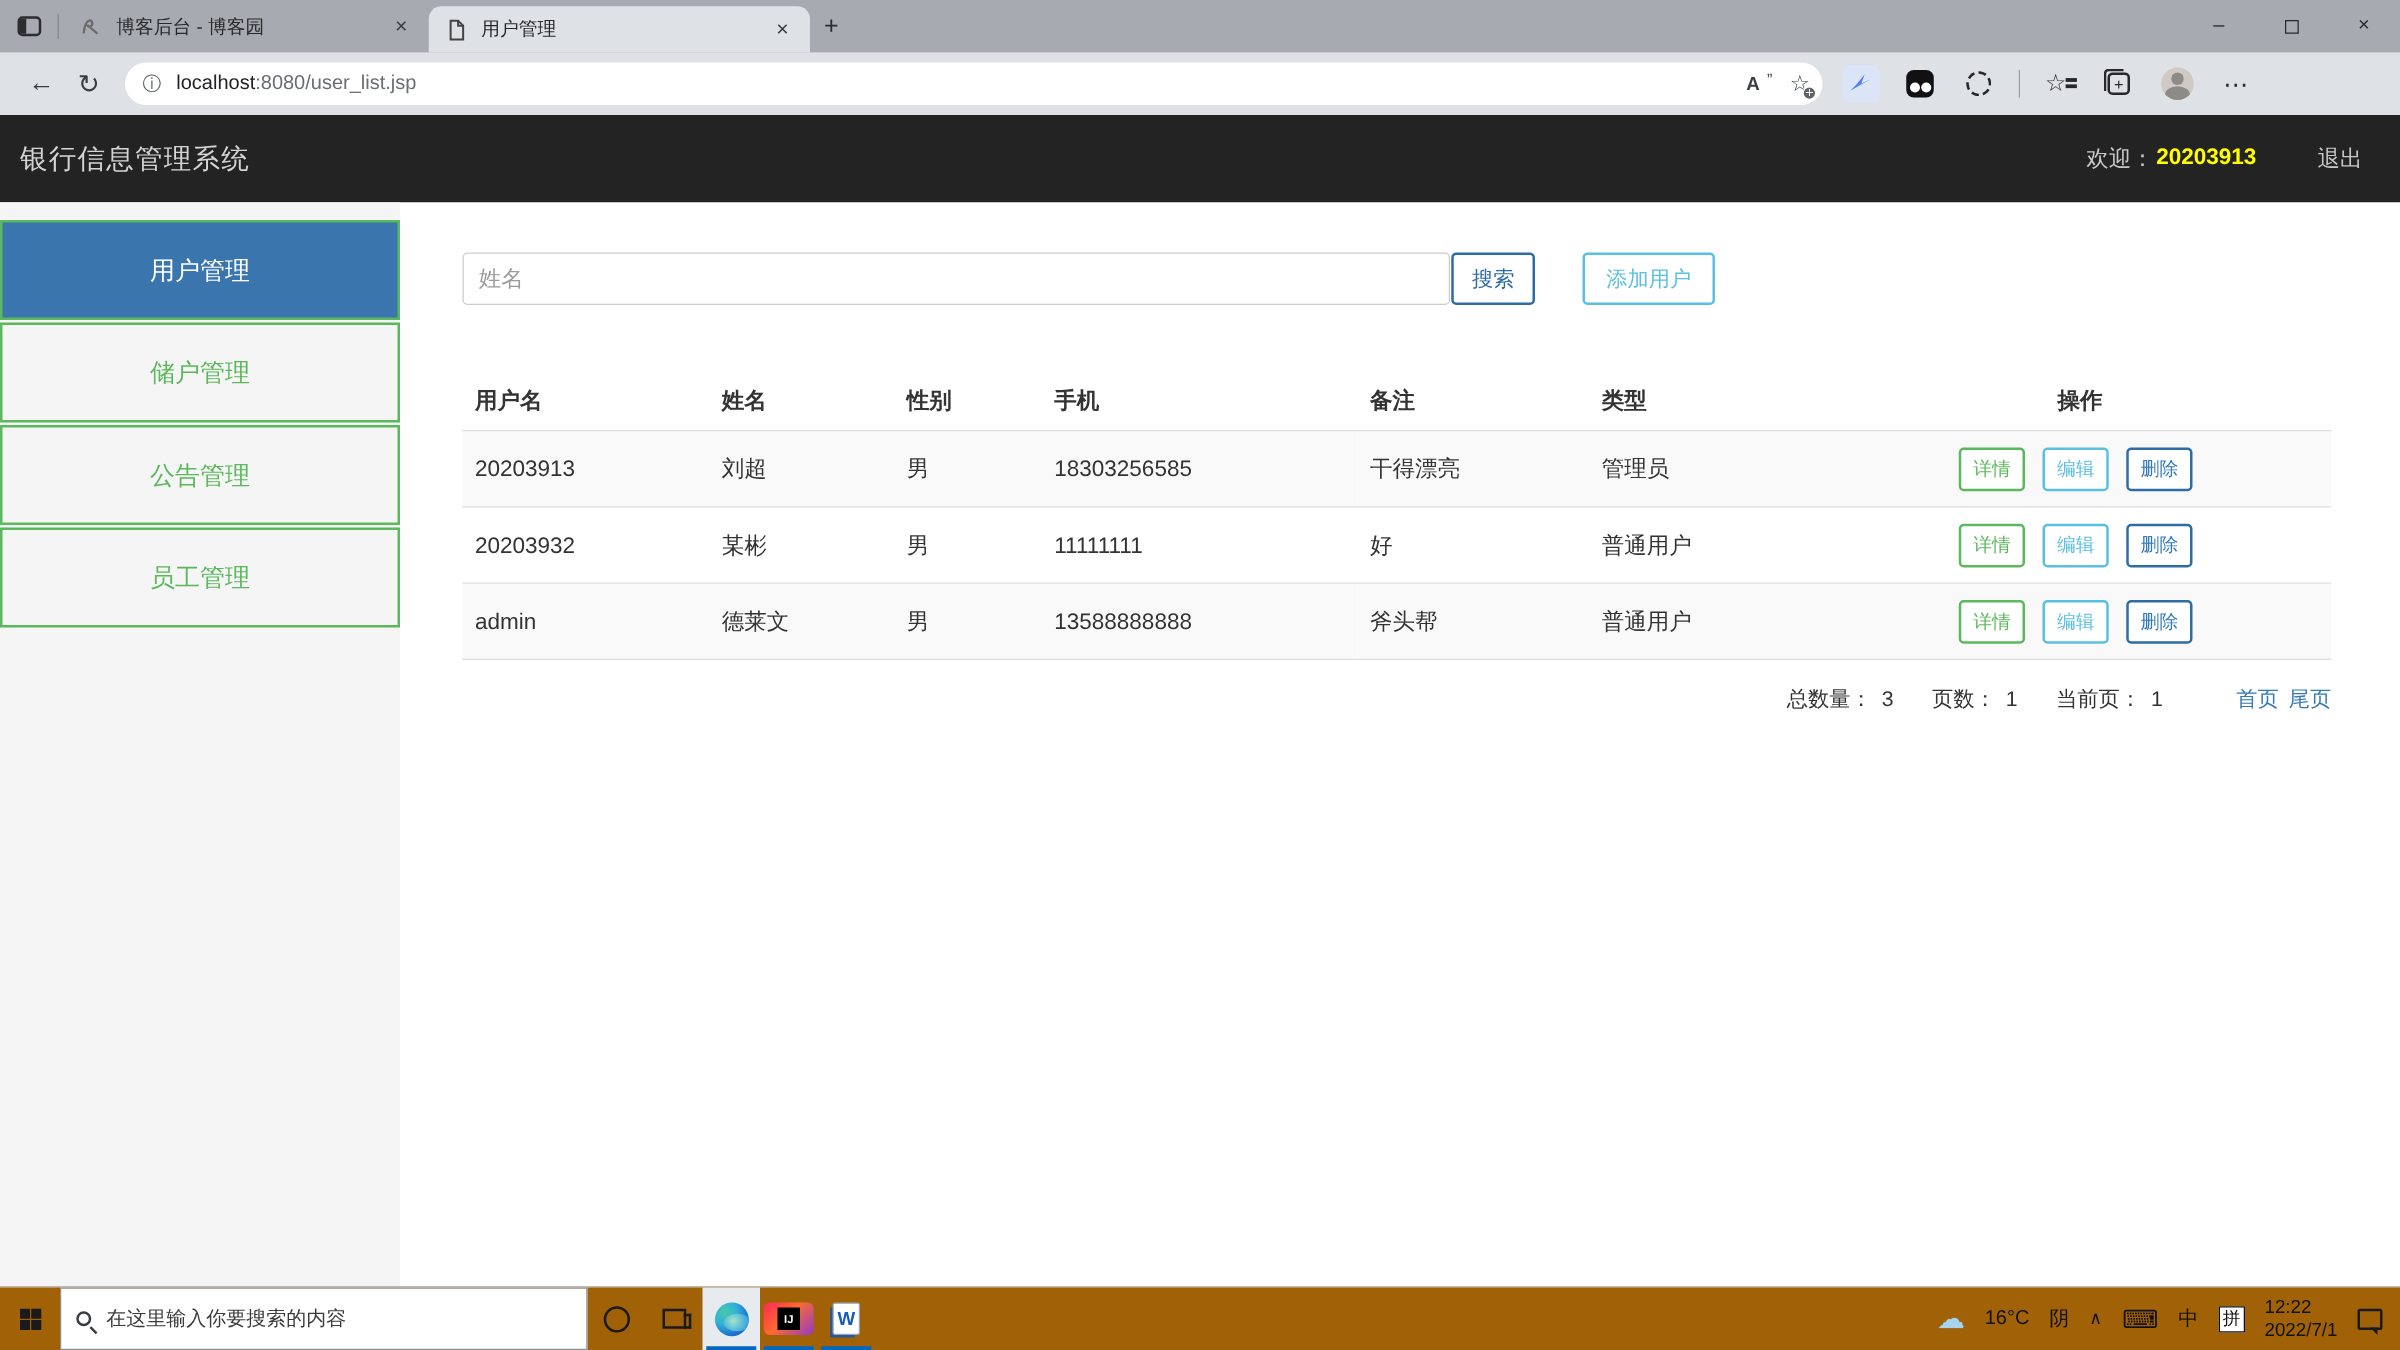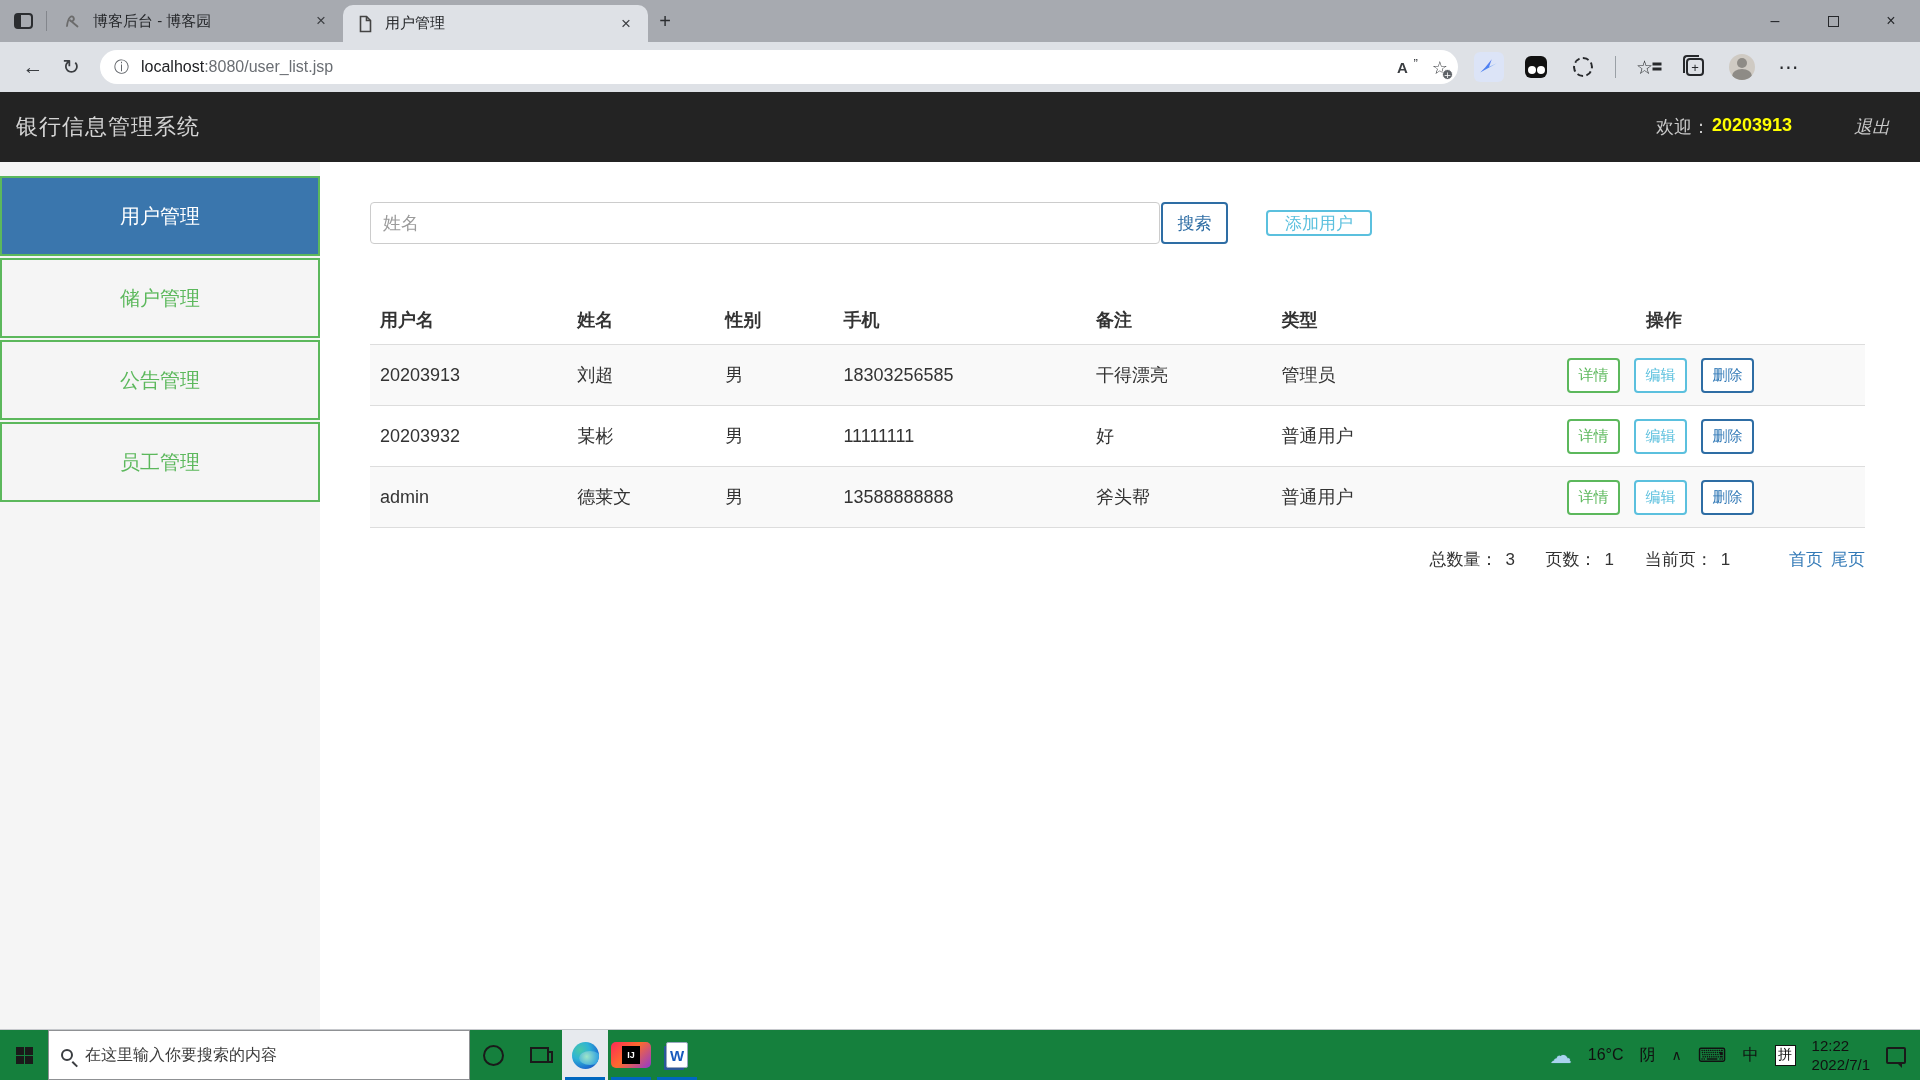--- a/index.html
+++ b/index.html
@@ -67,7 +67,7 @@
   .site-right { margin-left:auto; display:flex; align-items:flex-start; font-size:18px; }
   .welcome-label { color:#c8c8c8; }
   .welcome-user { color:#ffff00; font-weight:bold; margin-left:2px; }
-  .logout-link { color:#c8c8c8; margin-left:62px; cursor:pointer;font-style:italic; }
+  .logout-link { color:#c8c8c8; margin-left:49px; cursor:pointer; }
 
   
   .page-body { height:867px; display:flex; background:#fff; }

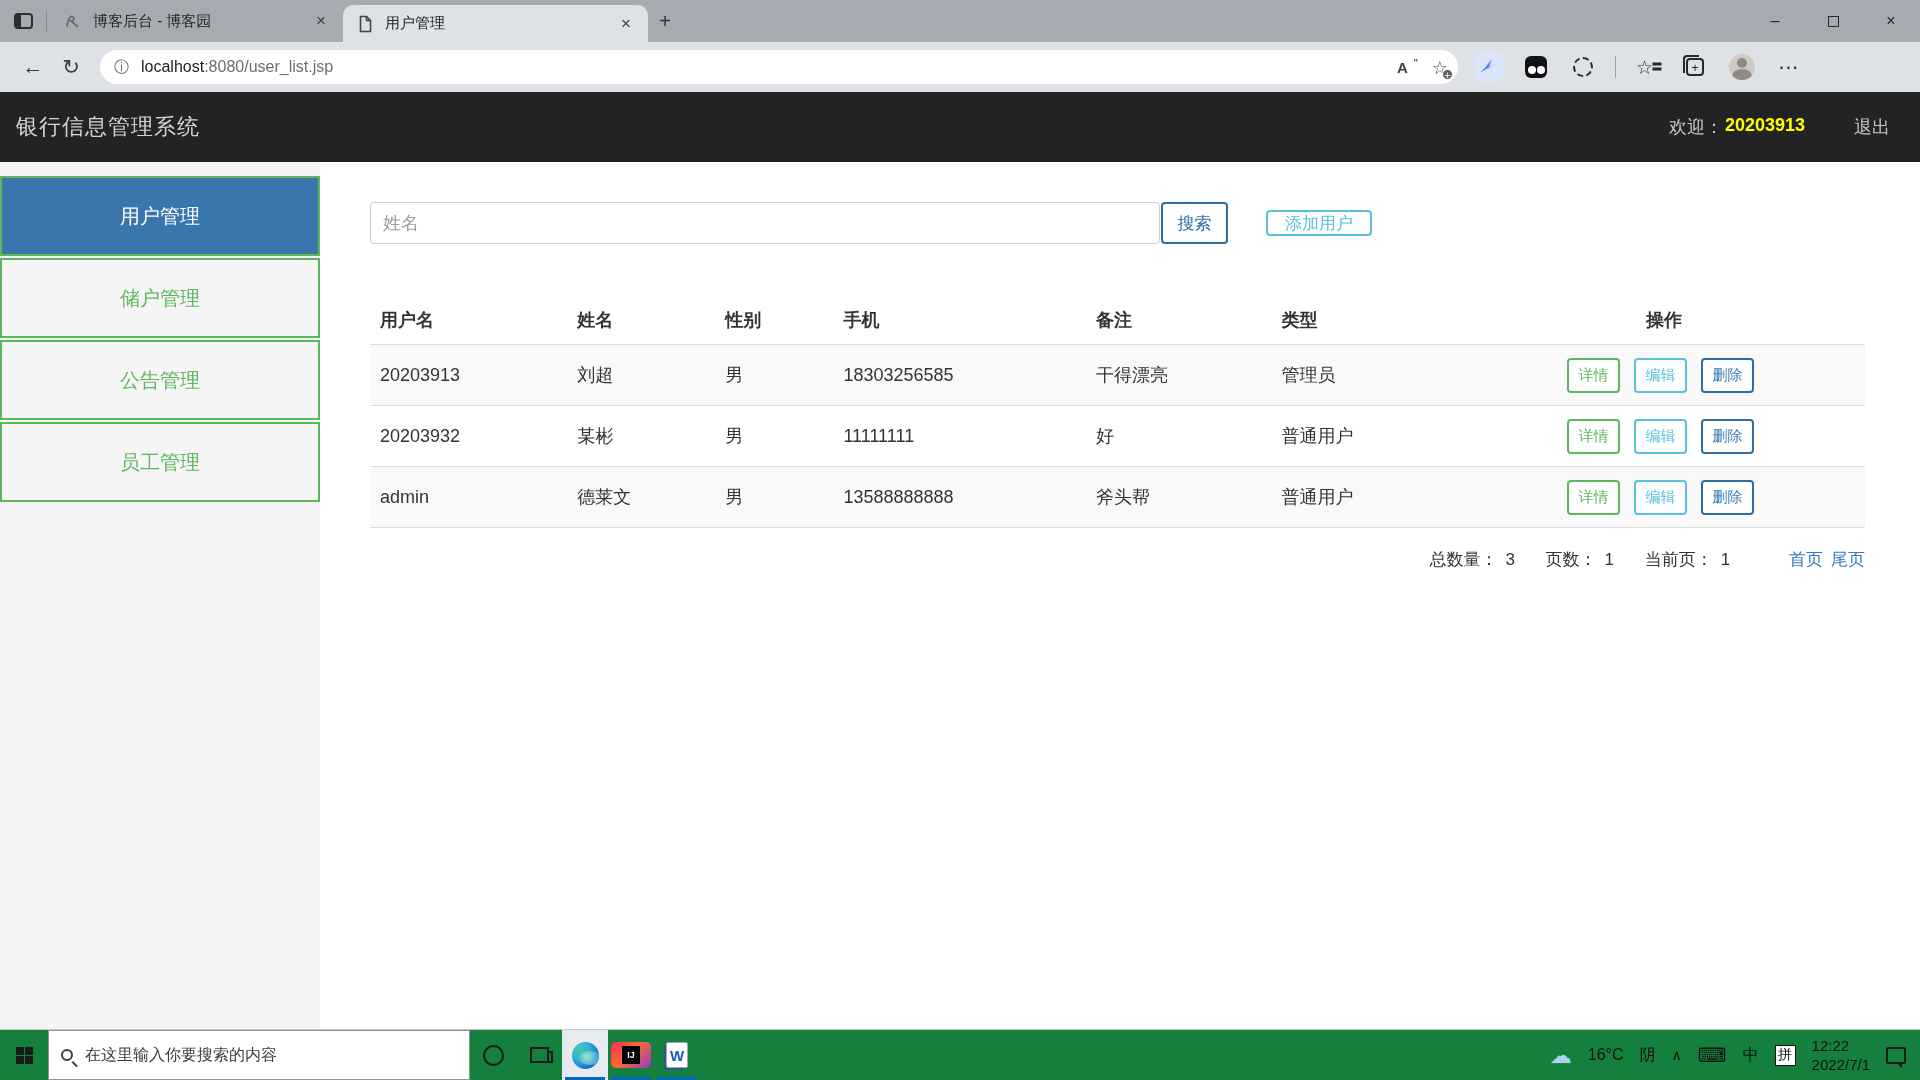--- a/index.html
+++ b/index.html
@@ -84,7 +84,7 @@
   .btn { background:#fff; cursor:pointer; font-family:inherit; }
   .btn-search { width:67px; height:42px; margin-left:1px; border:2px solid #2e6da4; border-radius:4px;
     color:#2e6da4; font-size:17px; }
-  .btn-add { width:106px; height:26px; margin-left:38px; border:2px solid #5bc0de; border-radius:4px;
+  .btn-add { width:106px; height:42px; margin-left:38px; border:2px solid #5bc0de; border-radius:4px;
     color:#5bc0de; font-size:17px; }
 
   table.user-table { width:1495px; border-collapse:collapse; margin-top:56px; font-size:18px; color:#333; }

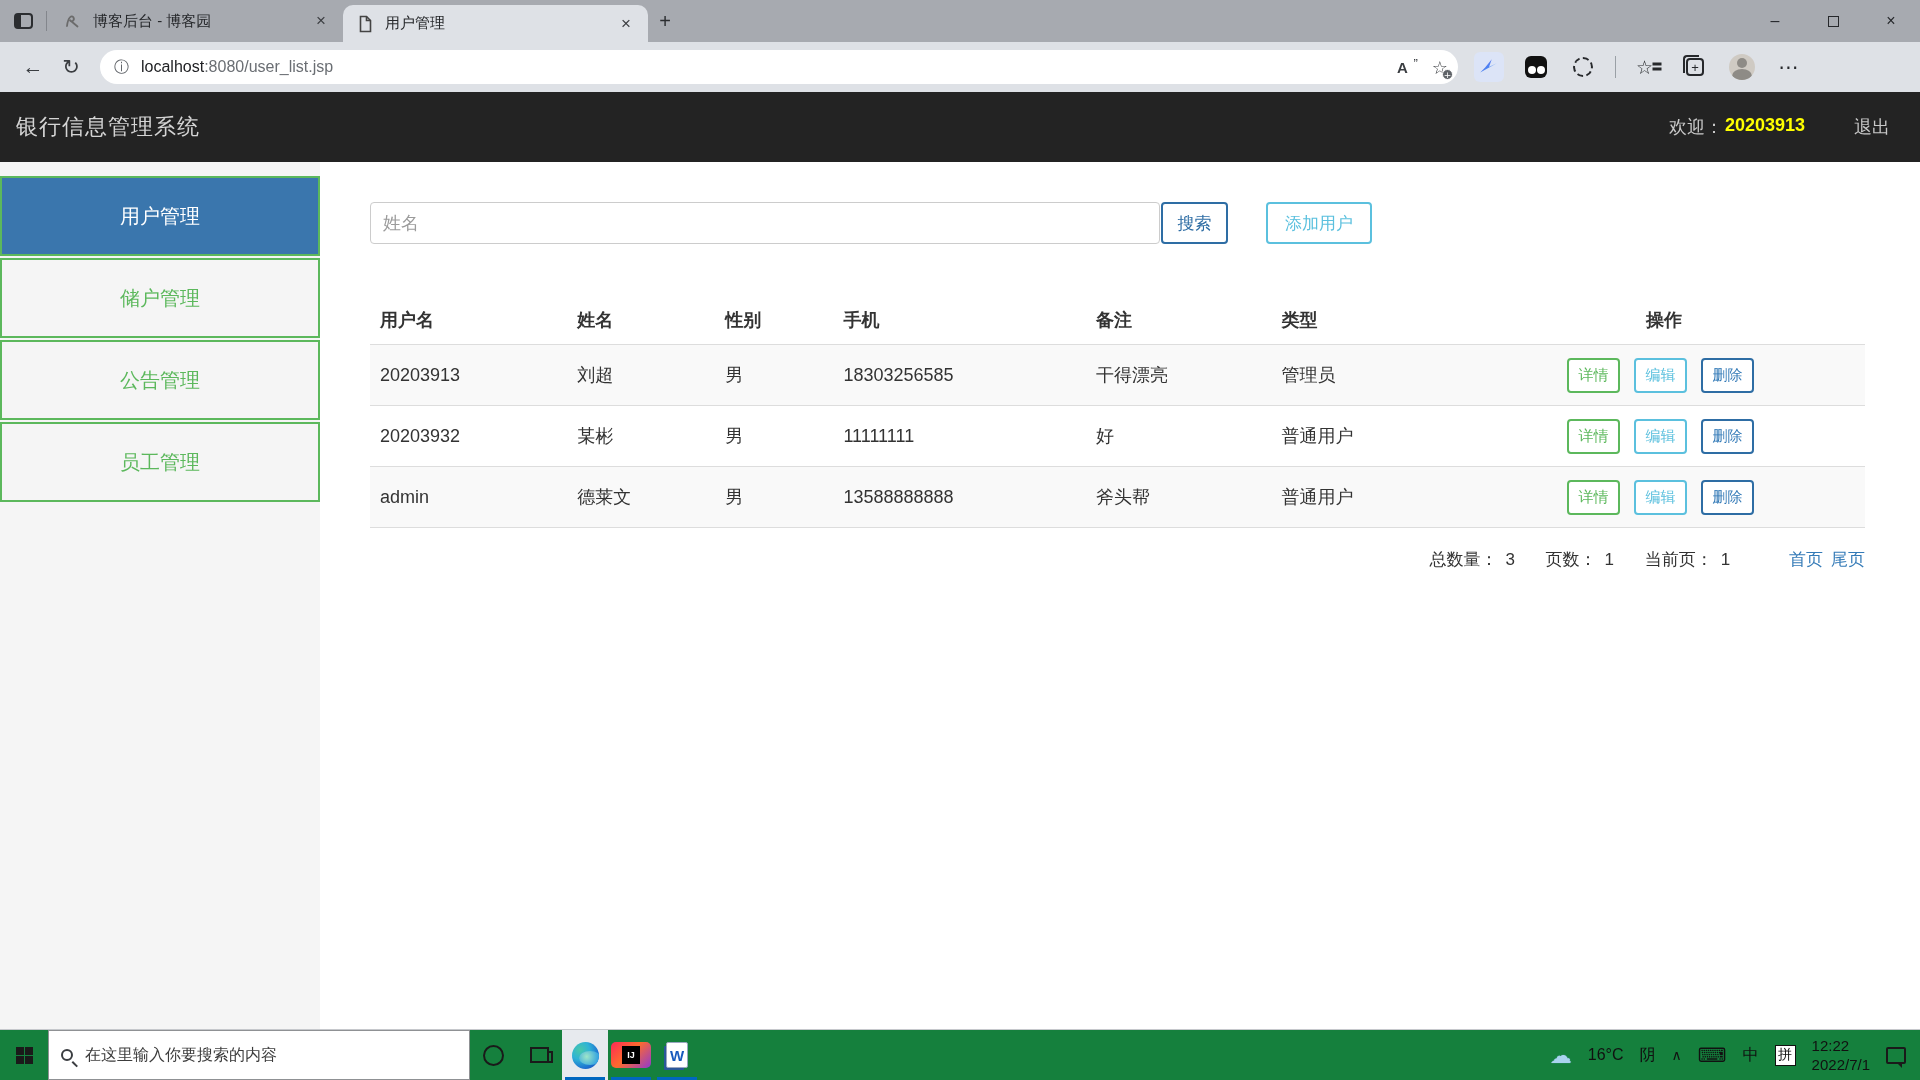--- a/index.html
+++ b/index.html
@@ -107,7 +107,7 @@
   .pager a + a { margin-left:8px; }
 
   
-  .taskbar { height:51px; background:#15803d; border-top:1px solid #c6c8cc; display:flex; align-items:stretch; position:relative; }
+  .taskbar { height:51px; background:#a16207; border-top:1px solid #c6c8cc; display:flex; align-items:stretch; position:relative; }
   .tb-start { width:48px; display:flex; align-items:center; justify-content:center; cursor:pointer; }
   .win-logo { width:17px; height:17px; display:grid; grid-template-columns:8px 8px; grid-template-rows:8px 8px; gap:1.5px; }
   .win-logo span { background:#1a1a1a; }

